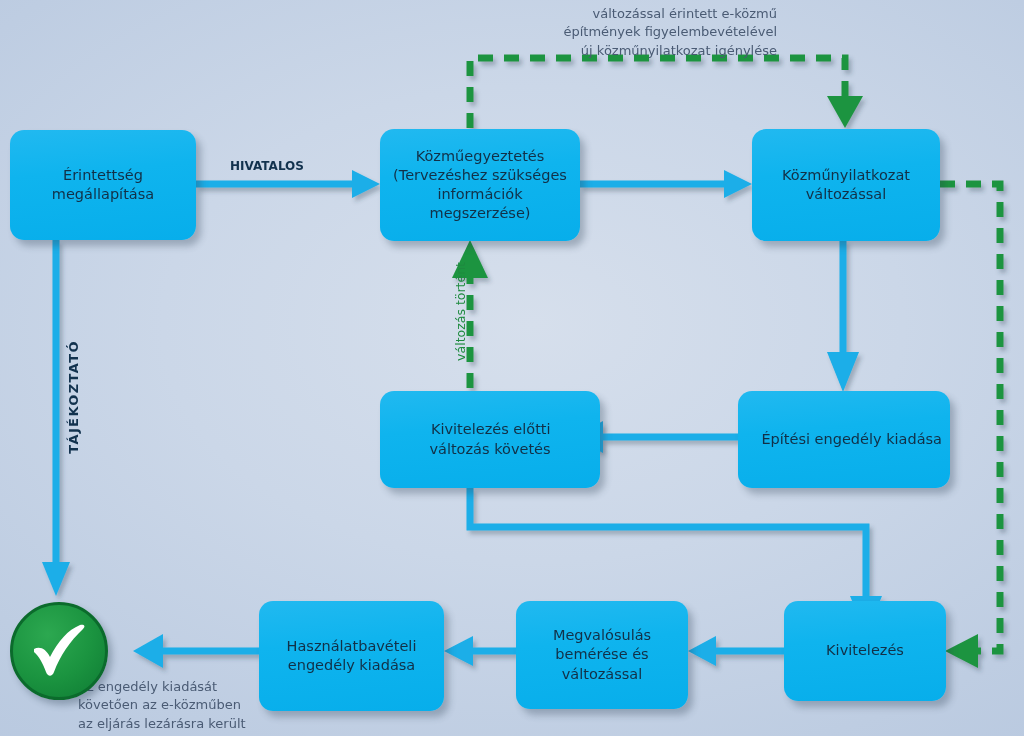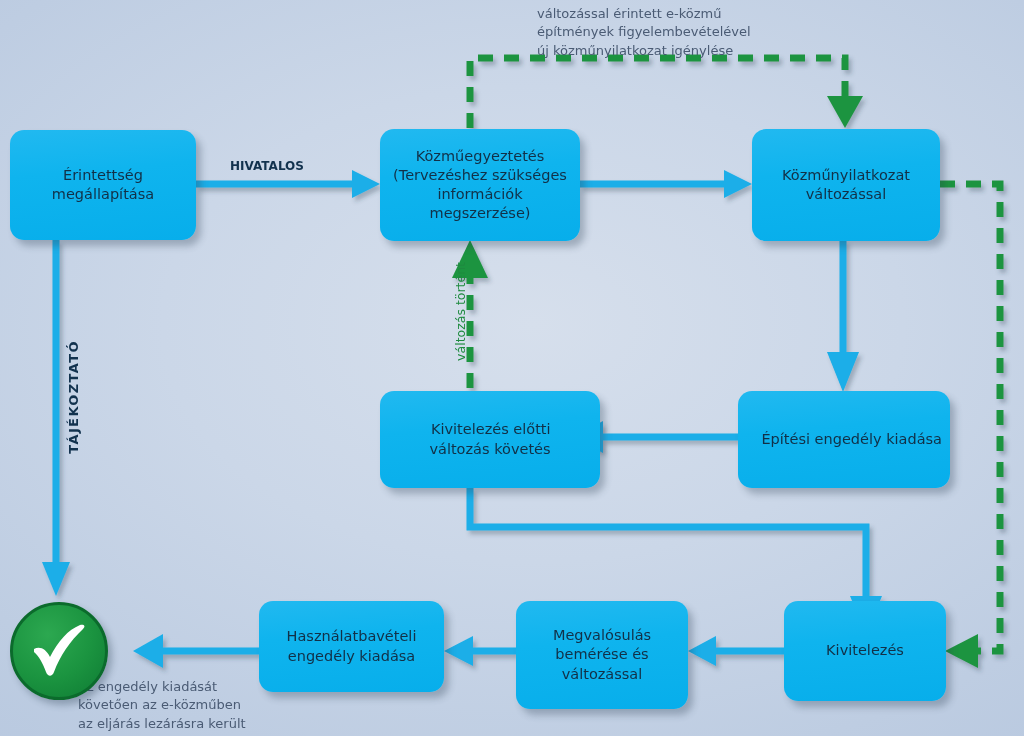--- a/index.html
+++ b/index.html
@@ -61,7 +61,7 @@
     z-index:6;
     white-space:pre-line;
   }
-  .note.top{ text-align:left; }
+  .note.top{ text-align:right; }
 
   .check-circle{
     position:absolute;

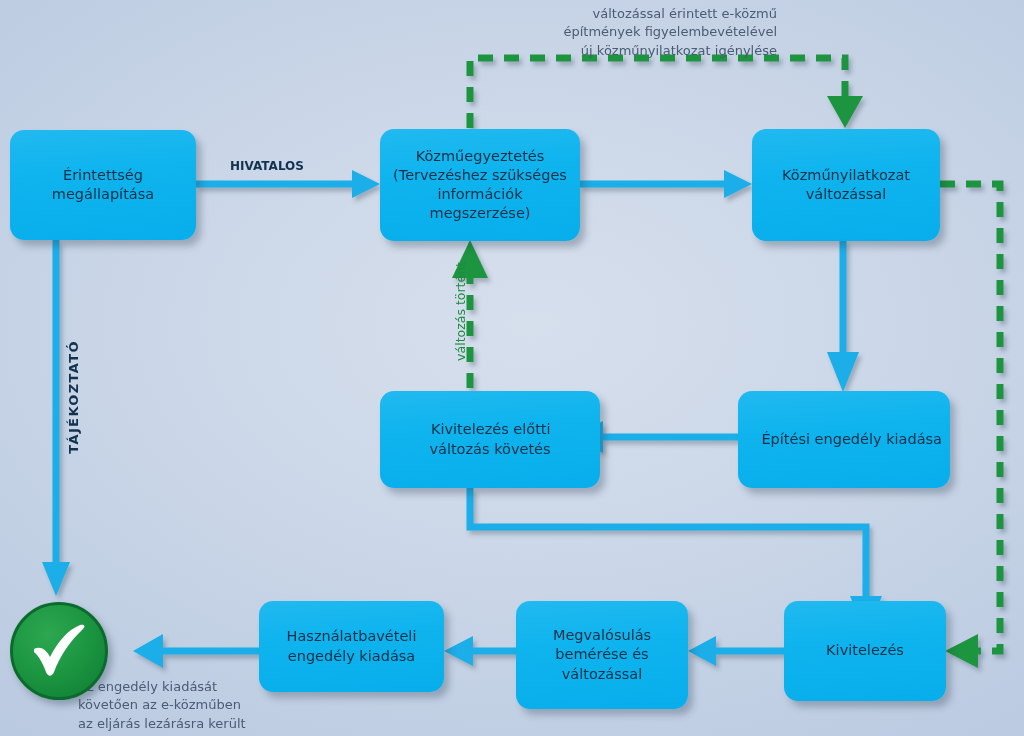--- a/index.html
+++ b/index.html
@@ -178,7 +178,7 @@
     </div>
   </div>
 
-  <div class="node" style="left:259px;top:601px;width:185px;height:91px;">
+  <div class="node" style="left:259px;top:601px;width:185px;height:110px;">
     <div>
       <span>Használatbavételi</span>
       <span>engedély kiadása</span>

